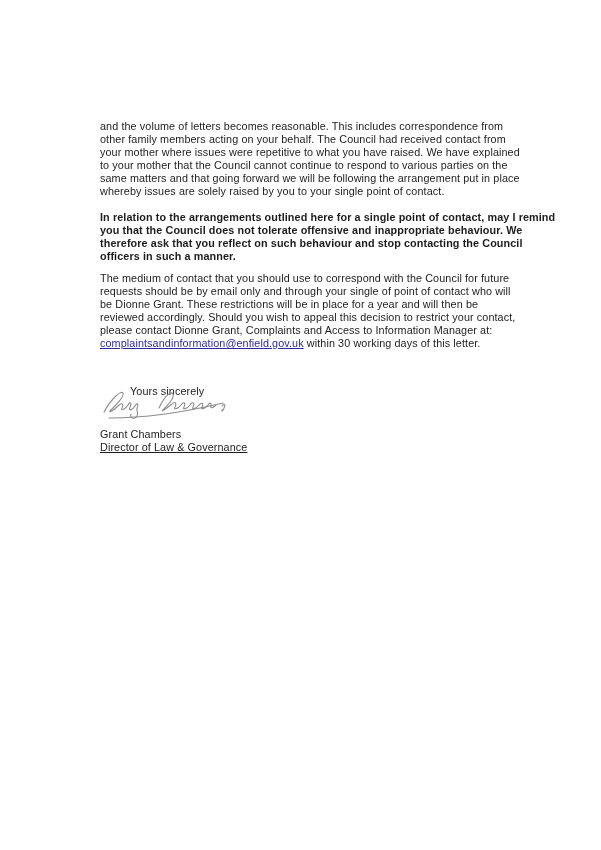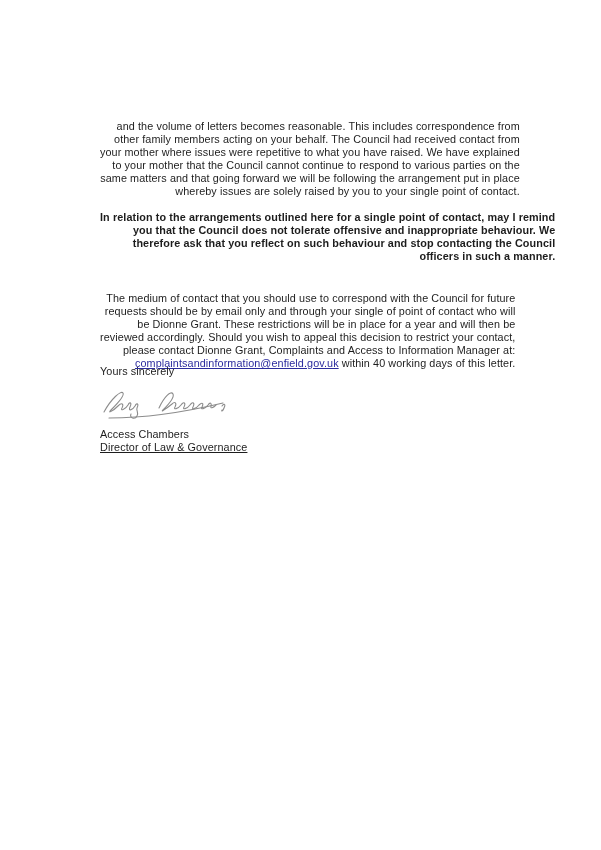--- a/index.html
+++ b/index.html
@@ -17,7 +17,6 @@
     font-size: 10.8px;
     line-height: 13px;
     color: #1d1d1d;
-    text-align: right;
   }
   .para {
     position: absolute;

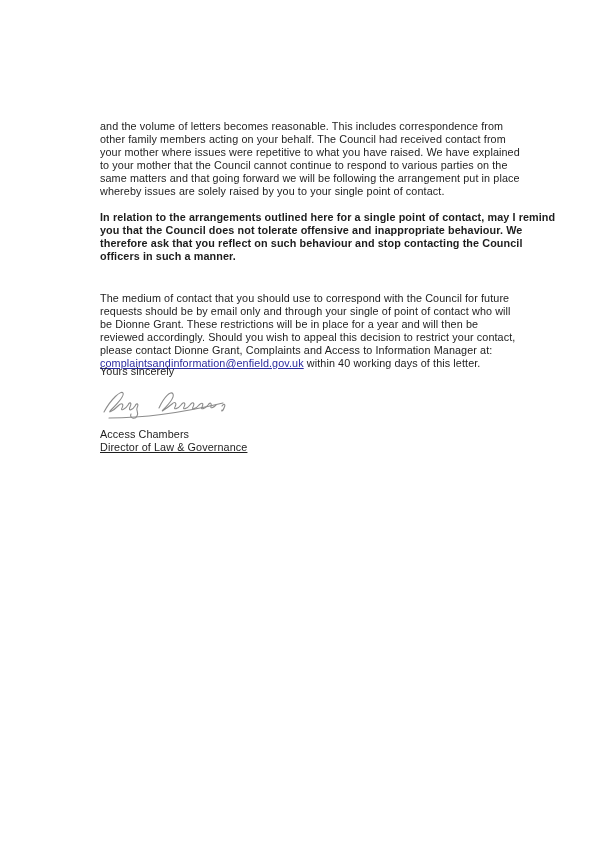--- a/index.html
+++ b/index.html
@@ -27,7 +27,7 @@
   }
   #paragraph-1 { top: 120px; }
   #paragraph-2 { top: 211px; font-weight: bold; }
-  #paragraph-3 { top: 292px; }
+  #paragraph-3 { top: 272px; }
   #closing-line { top: 365px; }
   #signer-name { top: 428px; }
   #signer-title { top: 441px; text-decoration: underline; }

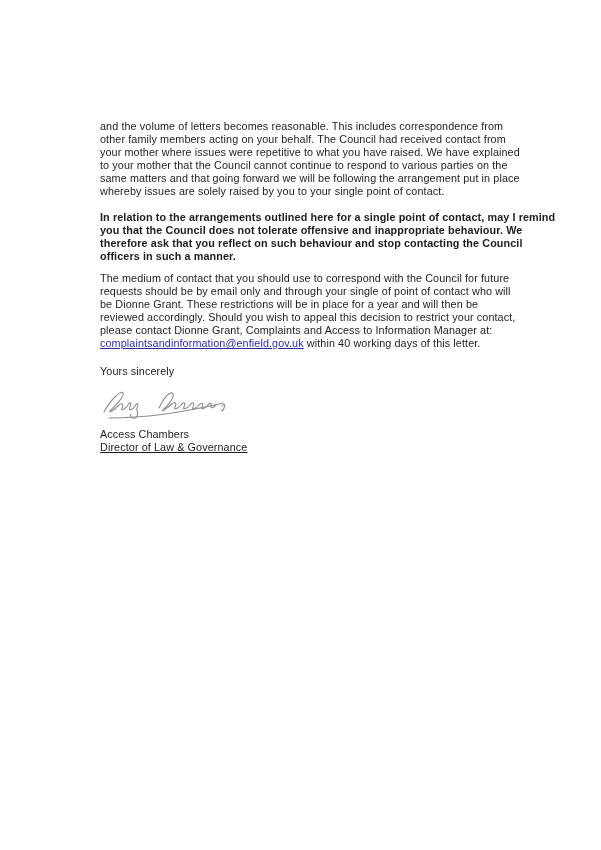--- a/index.html
+++ b/index.html
@@ -59,7 +59,7 @@
 
   <p class="para" id="paragraph-3">
     <span>The medium of contact that you should use to correspond with the Council for future<br>requests should be by email only and through your single of point of contact who will<br>be Dionne Grant. These restrictions will be in place for a year and will then be<br>reviewed accordingly. Should you wish to appeal this decision to restrict your contact,<br>please contact Dionne Grant, Complaints and Access to Information Manager at:</span><br>
-    <a href="#" class="email">complaintsandinformation@enfield.gov.uk</a><span> within 40 working days of this letter.</span>
+    <a href="#" class="email">complaintsandinformation@enfield.gov.uk</a><span> within 30 working days of this letter.</span>
   </p>
 
   <p class="para" id="closing-line">Yours sincerely</p>

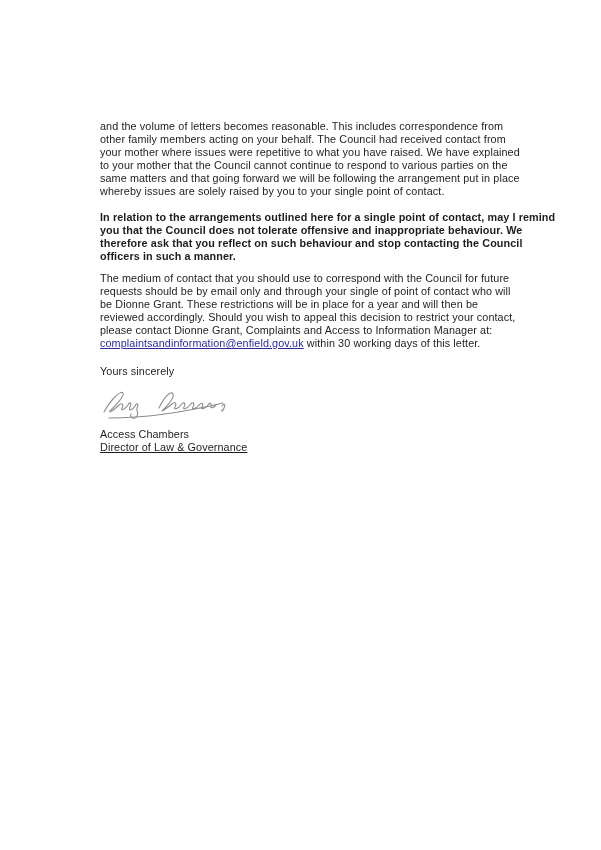--- a/index.html
+++ b/index.html
@@ -28,7 +28,7 @@
   #paragraph-1 { top: 120px; }
   #paragraph-2 { top: 211px; font-weight: bold; }
   #paragraph-3 { top: 272px; }
-  #closing-line { top: 365px; }
+  #closing-line { top: 385px; margin-left: 30px; }
   #signer-name { top: 428px; }
   #signer-title { top: 441px; text-decoration: underline; }
   .email {

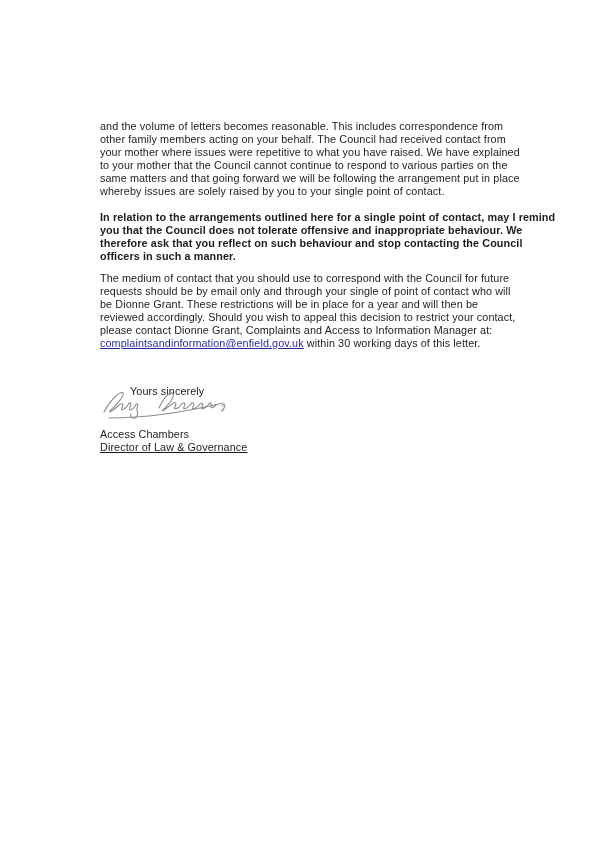--- a/index.html
+++ b/index.html
@@ -71,7 +71,7 @@
     <path d="M121,21 C123,18 125,19 123,23 C122,26 120,27 121,25"></path>
   </svg>
 
-  <p class="para" id="signer-name">Access Chambers</p>
+  <p class="para" id="signer-name">Grant Chambers</p>
 
   <p class="para" id="signer-title">Director of Law &amp; Governance</p>
 

